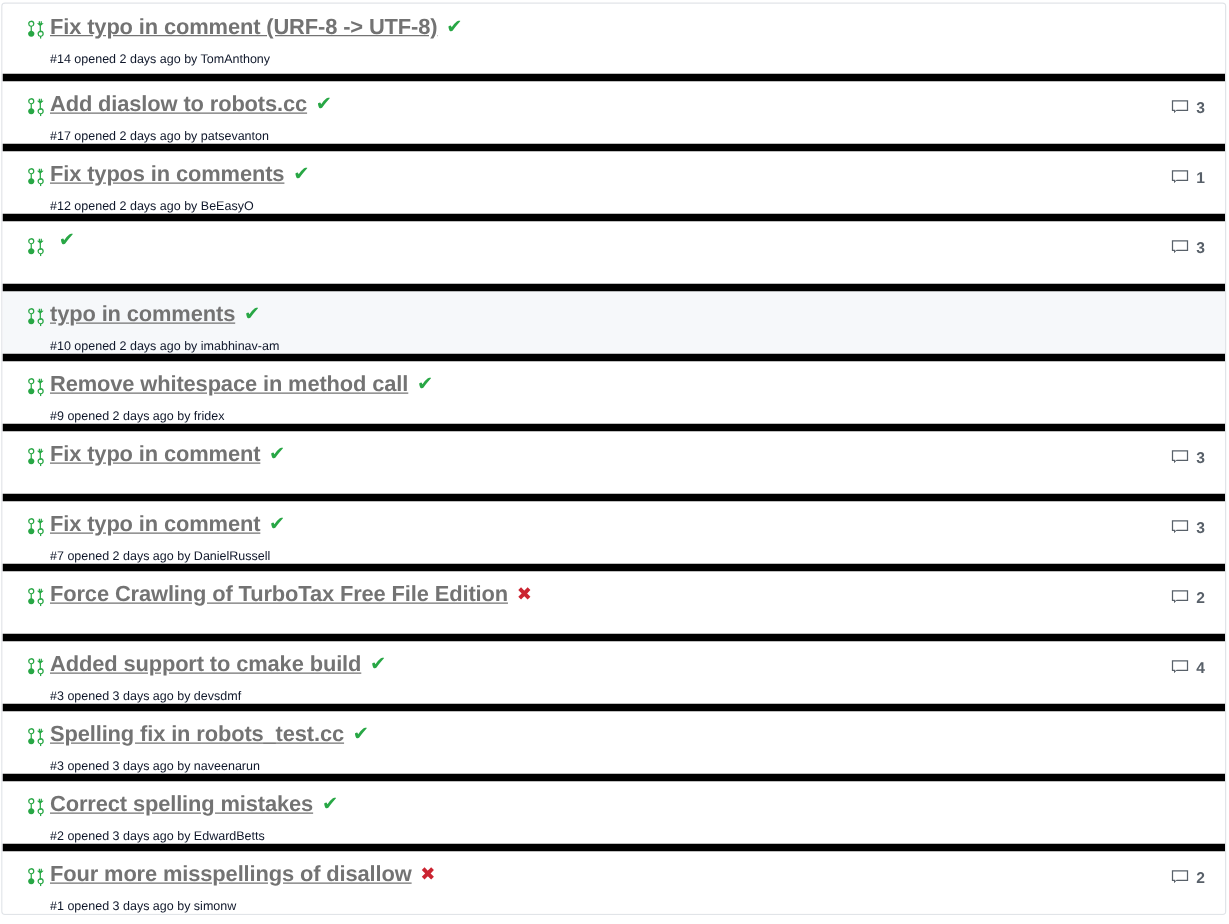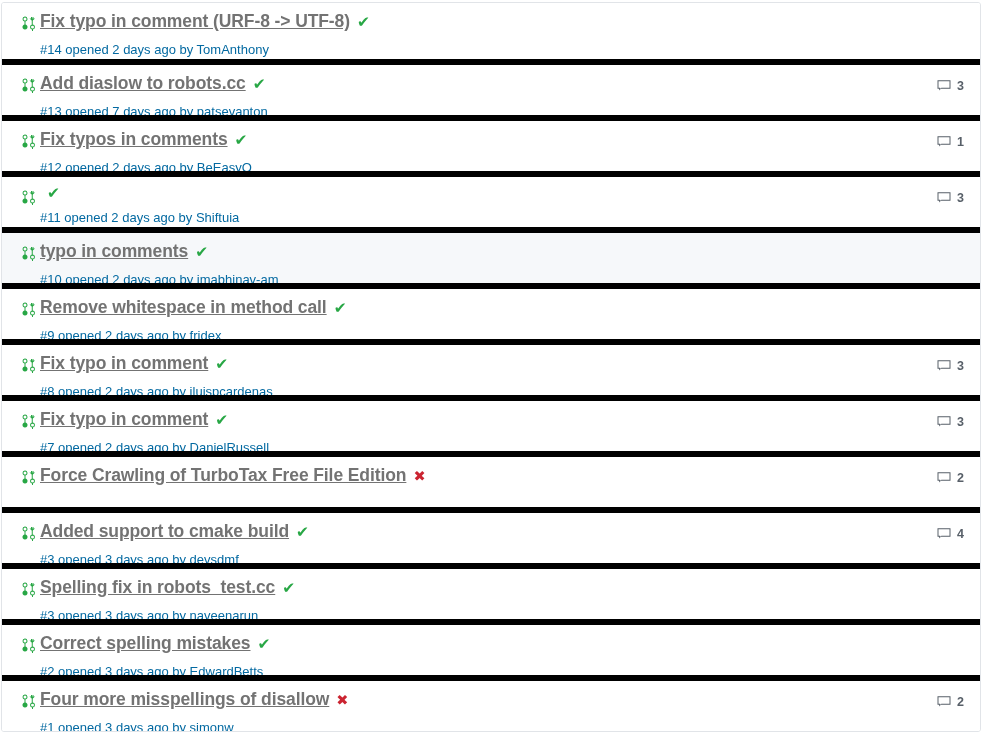--- a/index.html
+++ b/index.html
@@ -98,8 +98,8 @@
 
   .pr-meta {
     margin-top: 8px;
-    font-size: 13px;
-    color: #0369a1;
+    font-size: 10px;
+    color: #0f172a;
     line-height: 1.4;
     white-space: nowrap;
   }

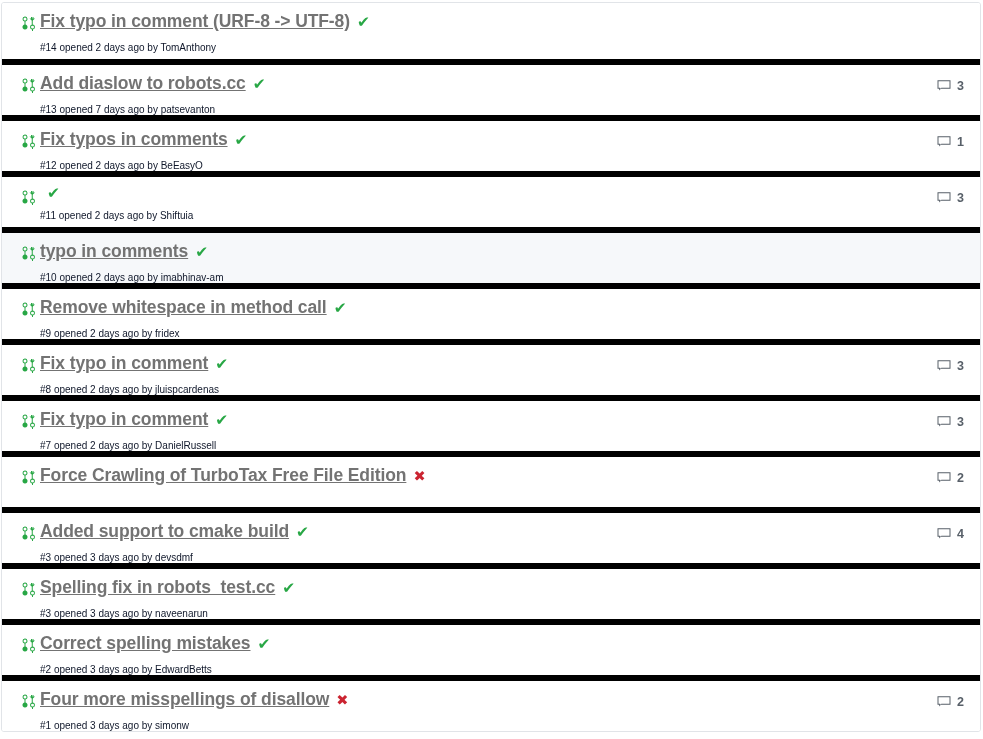--- a/index.html
+++ b/index.html
@@ -186,7 +186,7 @@
         <a class="pr-title" href="#">Add diaslow to robots.cc</a>
         <span class="state-mark ok">✔</span>
       </div>
-      <div class="pr-meta">#13 opened 7 days ago by patsevanton</div>
+      <div class="pr-meta">#17 opened 2 days ago by patsevanton</div>
     </div>
     <div class="row-comments">
       <a class="comment-link" href="#">

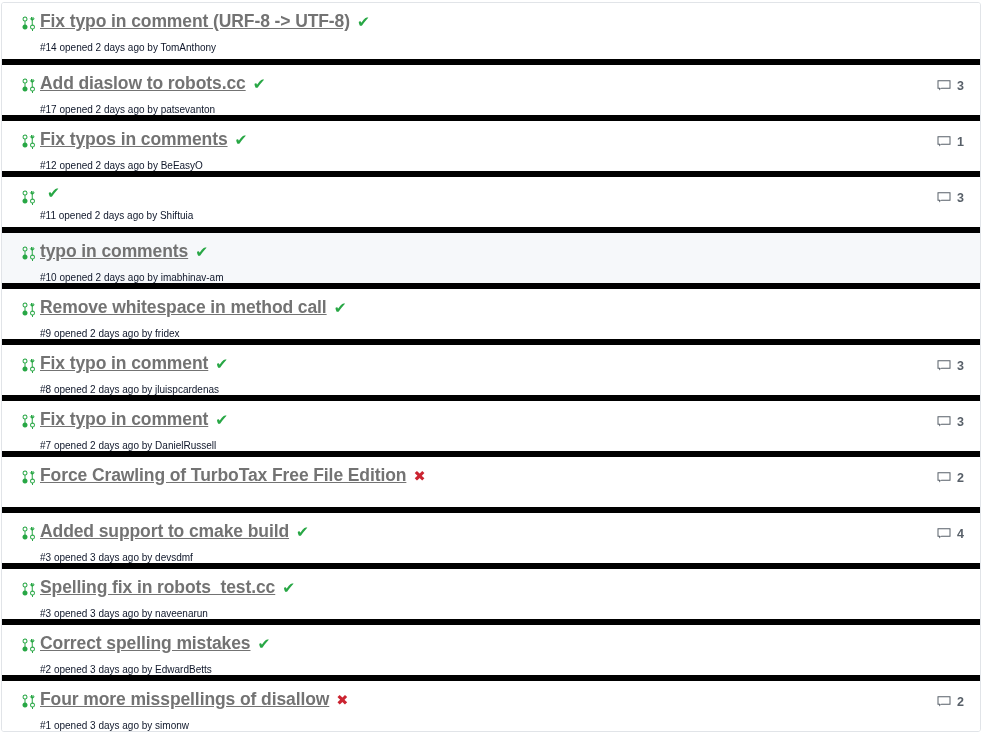--- a/index.html
+++ b/index.html
@@ -237,7 +237,6 @@
       <div class="pr-title-line">
         <span class="state-mark ok">✔</span>
       </div>
-      <div class="pr-meta">#11 opened 2 days ago by Shiftuia</div>
     </div>
     <div class="row-comments">
       <a class="comment-link" href="#">

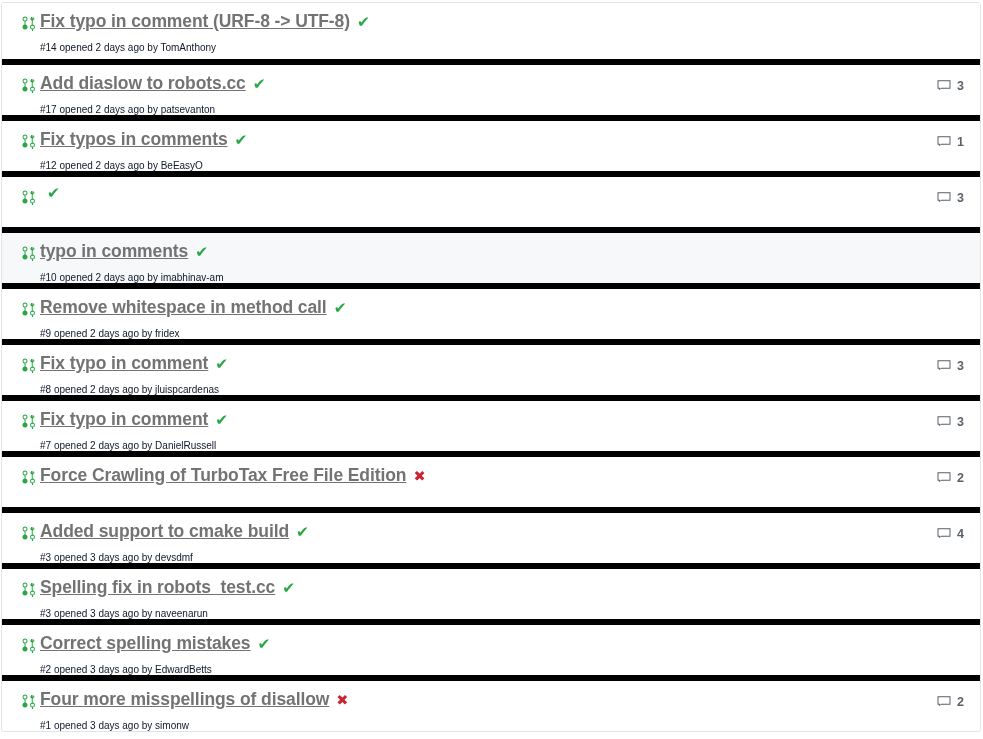--- a/index.html
+++ b/index.html
@@ -314,7 +314,6 @@
         <a class="pr-title" href="#">Fix typo in comment</a>
         <span class="state-mark ok">✔</span>
       </div>
-      <div class="pr-meta">#8 opened 2 days ago by jluispcardenas</div>
     </div>
     <div class="row-comments">
       <a class="comment-link" href="#">

